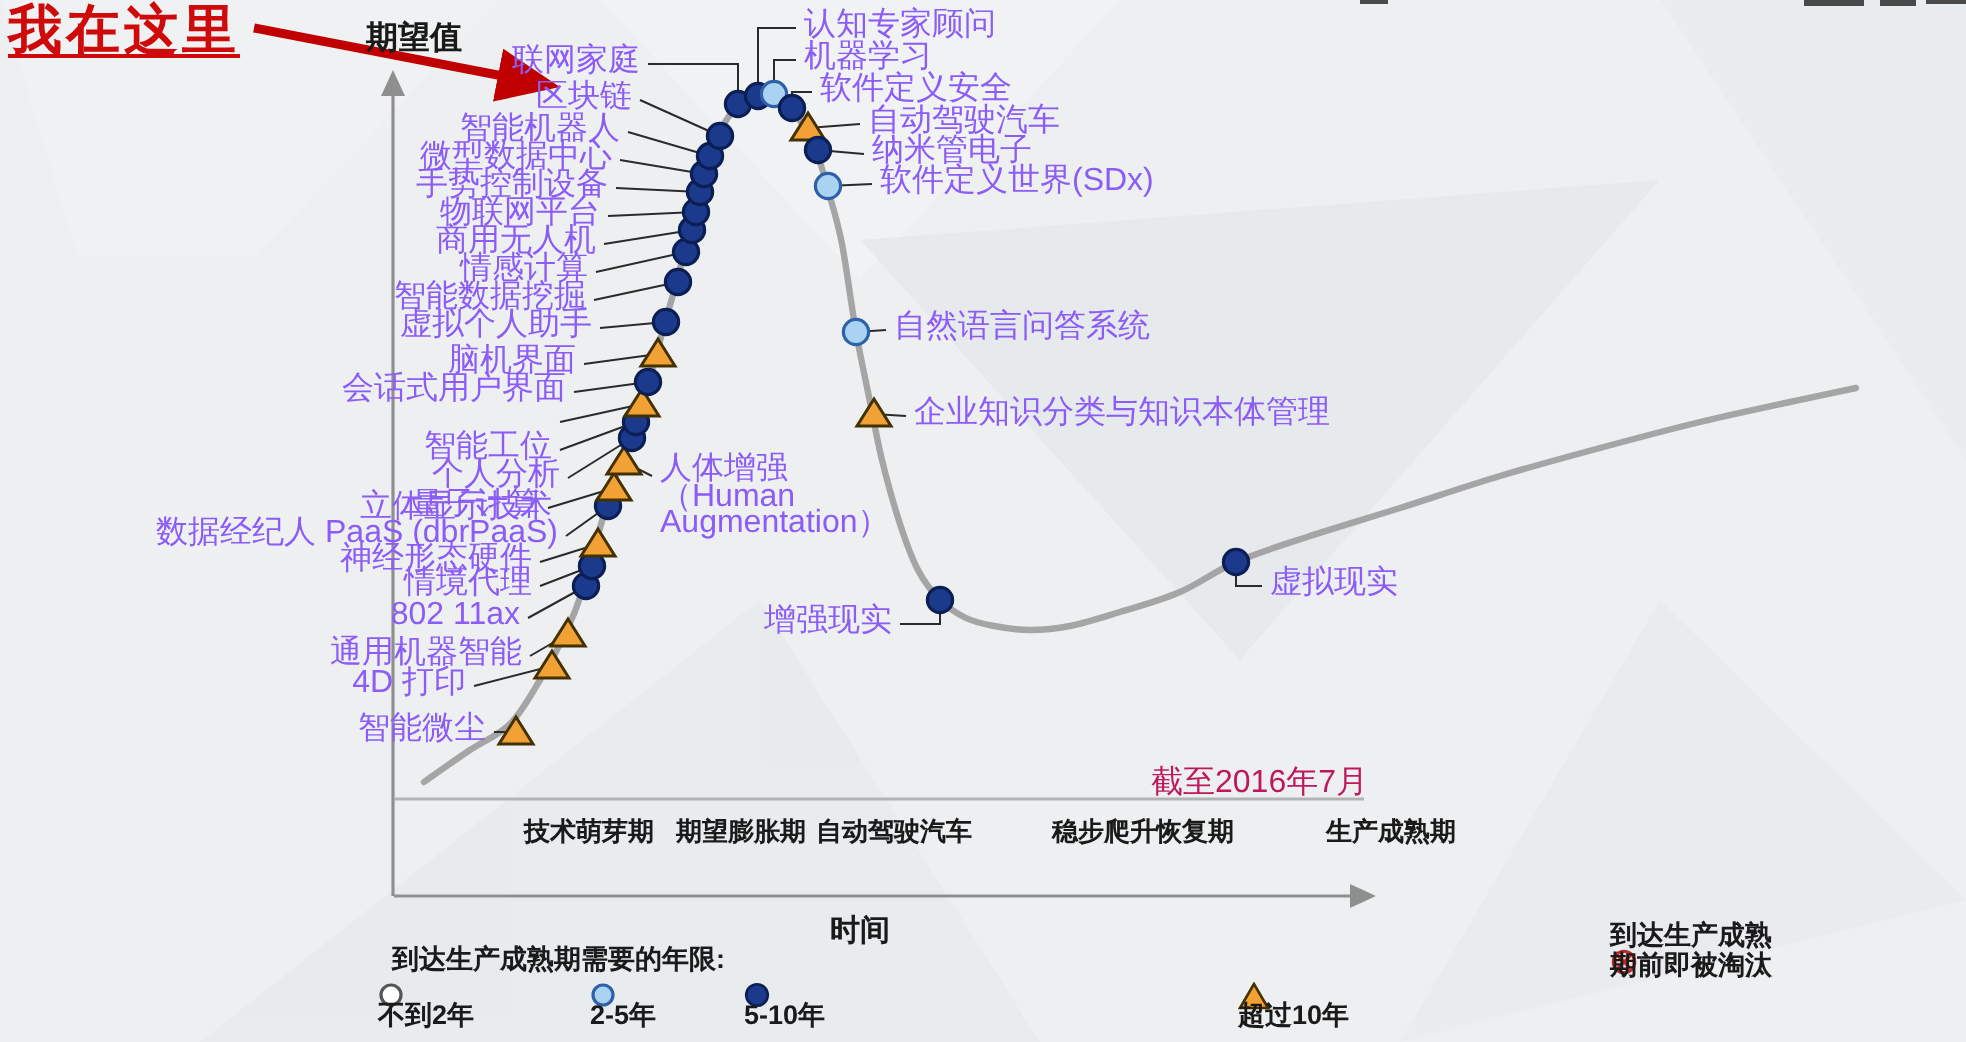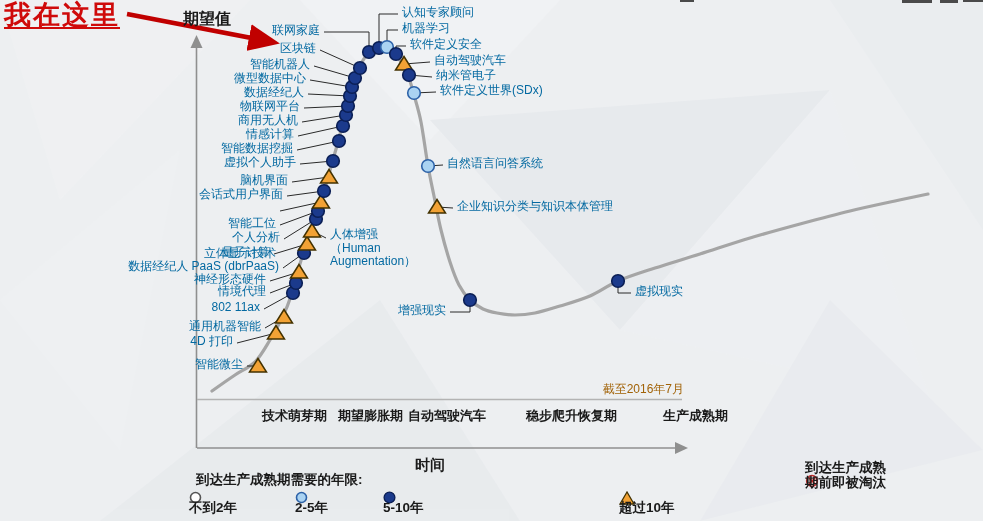--- a/index.html
+++ b/index.html
@@ -10,7 +10,7 @@
     color:#1a1a1a;
   }
   .stage svg{position:absolute;left:0;top:0;}
-  .lbl{position:absolute;font-size:12px;line-height:13.5px;white-space:pre-line;color:#0369a1;}
+  .lbl{position:absolute;font-size:16px;line-height:13.5px;white-space:pre-line;color:#8b5cf6;}
   .lbl.r{text-align:right;}
   .anno{
     position:absolute;left:4px;top:0px;font-size:27px;line-height:30px;

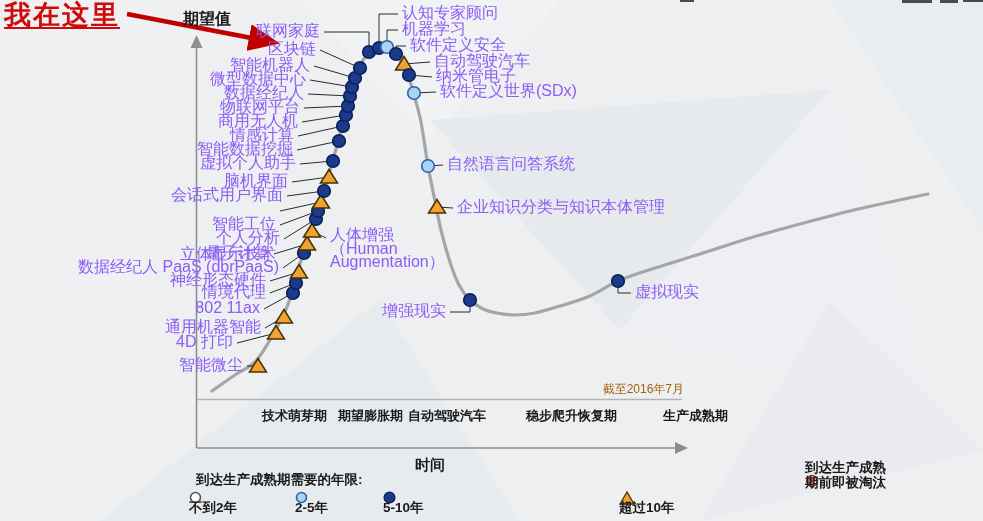--- a/index.html
+++ b/index.html
@@ -169,7 +169,7 @@
       <div class="lbl r" style="top: 128px; right: 689px;">情感计算</div>
       <div class="lbl r" style="top: 114px; right: 685px;">商用无人机</div>
       <div class="lbl r" style="top: 100px; right: 683px;">物联网平台</div>
-      <div class="lbl r" style="top: 86px; right: 679px;">数据经纪人</div>
+      <div class="lbl r" style="top: 86px; right: 679px;">手势控制设备</div>
       <div class="lbl r" style="top: 72px; right: 677px;">微型数据中心</div>
       <div class="lbl r" style="top: 58px; right: 673px;">智能机器人</div>
       <div class="lbl r" style="top: 42px; right: 667px;">区块链</div>

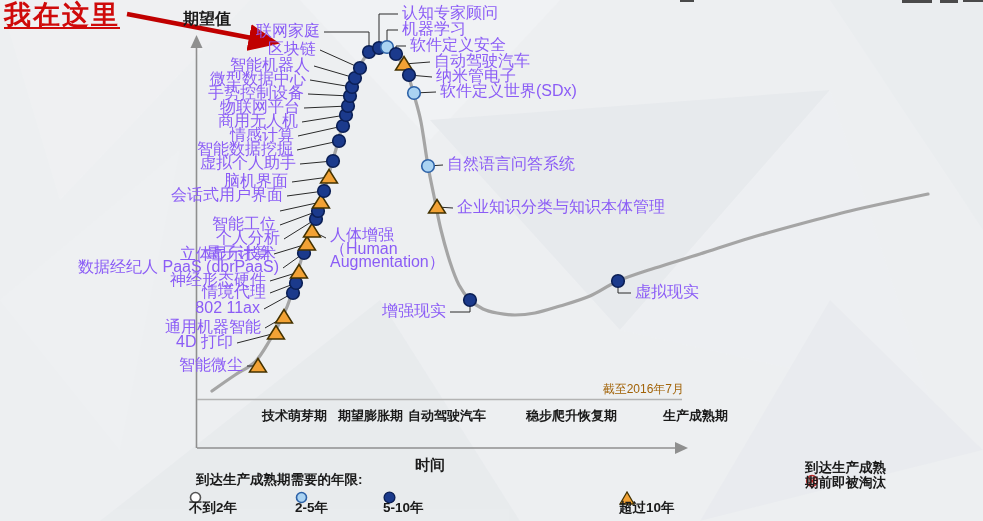--- a/index.html
+++ b/index.html
@@ -19,7 +19,7 @@
   }
   .ylab{position:absolute;left:183px;top:9px;font-size:16px;font-weight:bold;}
   .xlab{position:absolute;left:404px;top:456px;width:52px;text-align:center;font-size:15px;font-weight:bold;}
-  .asof{position:absolute;right:299px;top:381px;font-size:12px;color:#a16207;}
+  .asof{position:absolute;right:299px;top:381px;font-size:16px;color:#be185d;}
   .phase{position:absolute;top:407px;width:180px;text-align:right;font-size:13px;font-weight:bold;white-space:nowrap;}
   .leg-title{position:absolute;left:196px;top:471px;font-size:13.5px;font-weight:bold;}
   .leg-item{position:absolute;top:491px;height:16px;display:flex;align-items:center;gap:7px;font-size:13.5px;font-weight:bold;white-space:nowrap;}

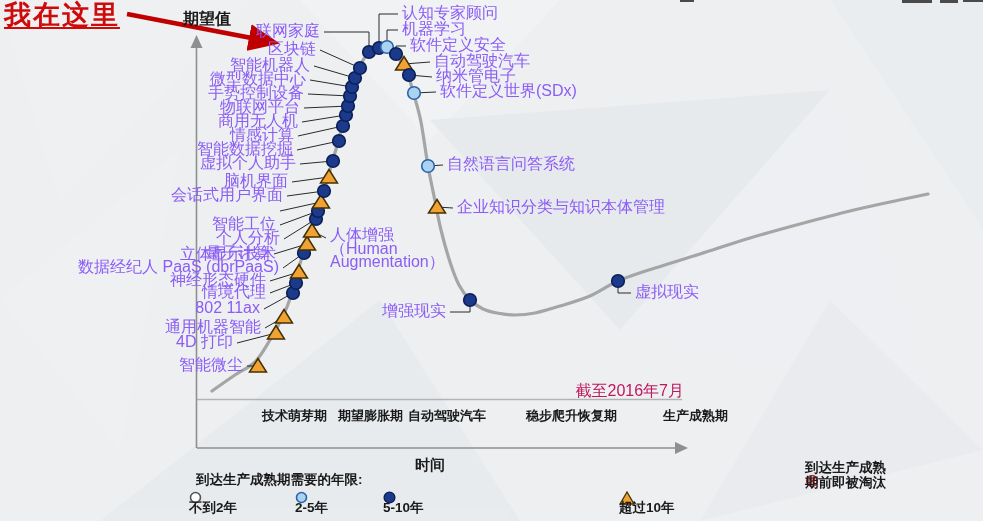--- a/index.html
+++ b/index.html
@@ -24,7 +24,7 @@
   .leg-title{position:absolute;left:196px;top:471px;font-size:13.5px;font-weight:bold;}
   .leg-item{position:absolute;top:491px;height:16px;display:flex;align-items:center;gap:7px;font-size:13.5px;font-weight:bold;white-space:nowrap;}
   .leg-item .txt{position:relative;top:-1px;margin-top:19px;}
-  .li-lt2{left:189px;} .li-25{left:295px;} .li-510{left:383px;} .li-gt10{left:619px;}
+  .li-lt2{left:189px;} .li-25{left:295px;} .li-510{left:372px;} .li-gt10{left:619px;}
   .li-obs{left:805px;top:474px;align-items:flex-end;}
   .li-obs .txt{white-space:pre-line;line-height:15px;top:0;}
 </style>

